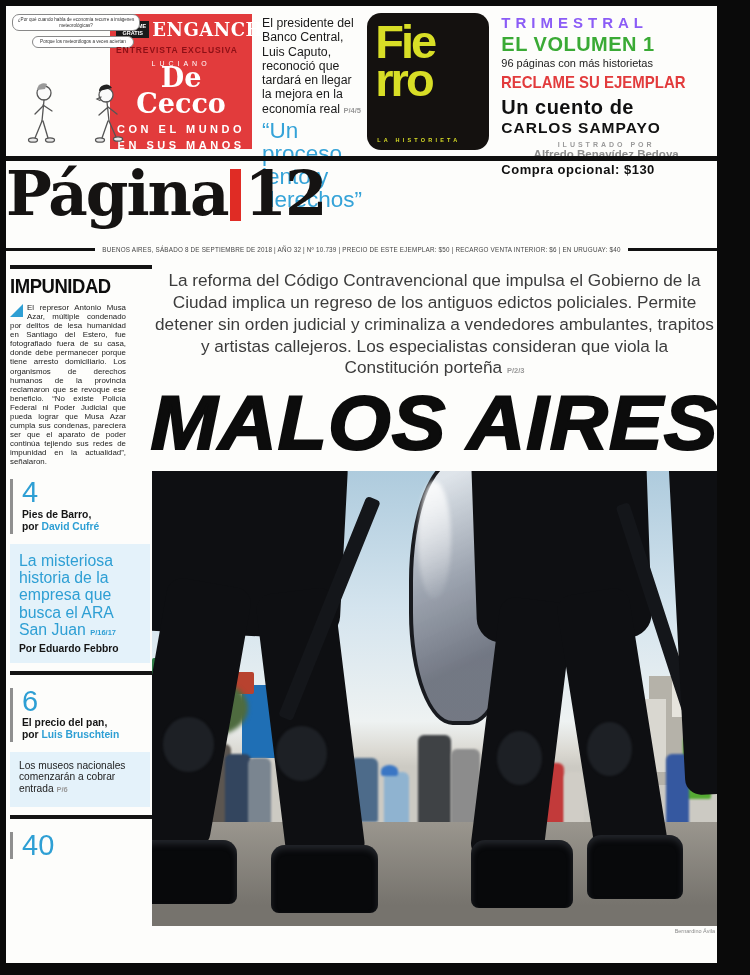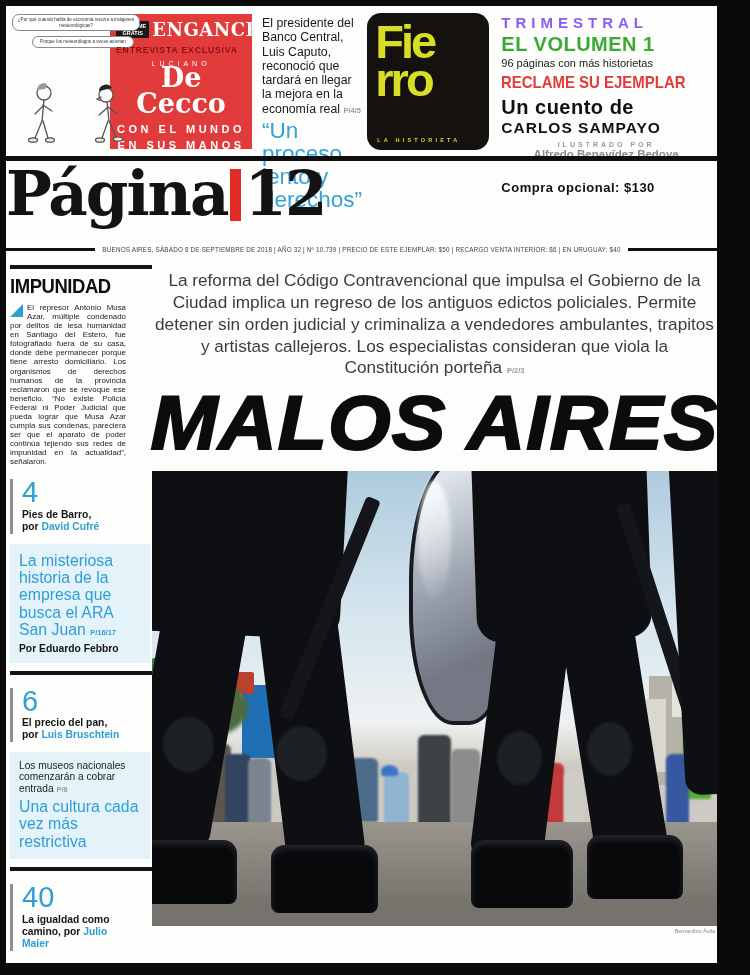--- a/index.html
+++ b/index.html
@@ -51,7 +51,7 @@
   .promo-cuento2{font-size:15.5px;font-weight:bold;color:#111;letter-spacing:1px;}
   .promo-illab{font-size:7px;font-weight:bold;color:#9a9a9a;letter-spacing:3px;margin-top:4px;text-align:center;}
   .promo-illus{font-size:11.5px;font-weight:bold;color:#8d8d8d;text-align:center;}
-  .promo-price{font-size:13px;font-weight:bold;color:#111;margin-top:20px;letter-spacing:.5px;}
+  .promo-price{font-size:13px;font-weight:bold;color:#111;margin-top:2px;letter-spacing:.5px;}
 
   .top-rule{position:absolute;left:0;top:150px;right:0;height:5px;background:#0f0f0f;}
 

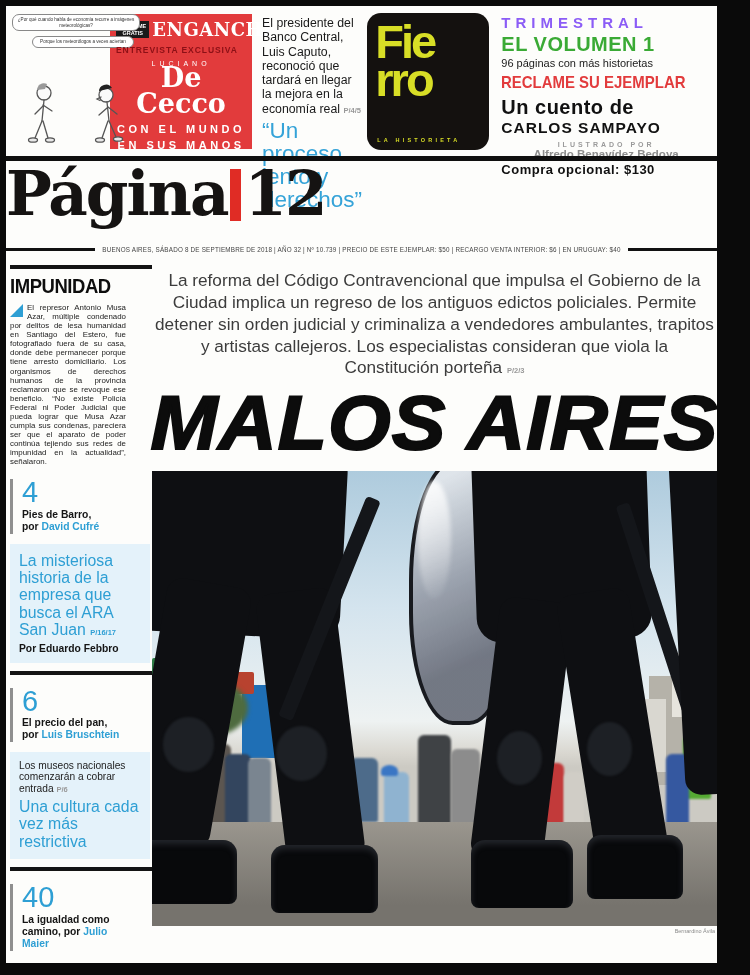--- a/index.html
+++ b/index.html
@@ -237,7 +237,6 @@
 
       <div class="teaser-box">
         <div class="teaser-lead"><span>Los museos nacionales comenzarán a cobrar entrada</span> <span class="pref">P/6</span></div>
-        <div class="teaser-big">Una cultura cada vez más restrictiva</div>
       </div>
 
       <div class="sb-rule"></div>

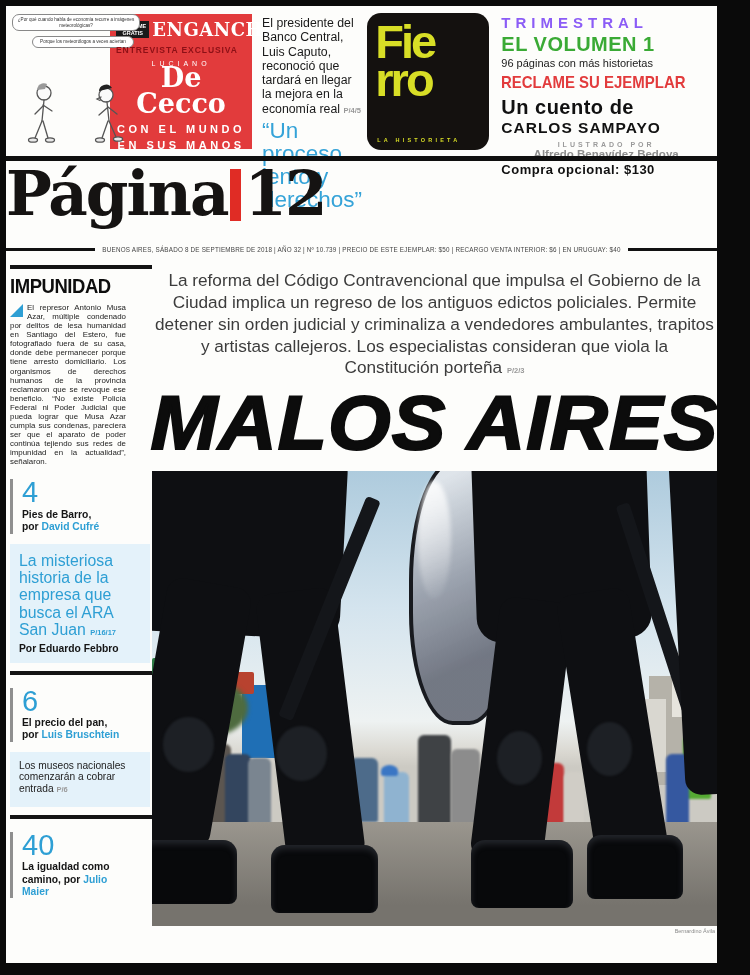--- a/index.html
+++ b/index.html
@@ -242,9 +242,6 @@
       <div class="sb-rule"></div>
       <div class="col-item">
         <div class="col-num">40</div>
-        <div class="col-title">
-          <span>La igualdad como camino, por </span><span class="blue">Julio Maier</span>
-        </div>
       </div>
     </div>
 

